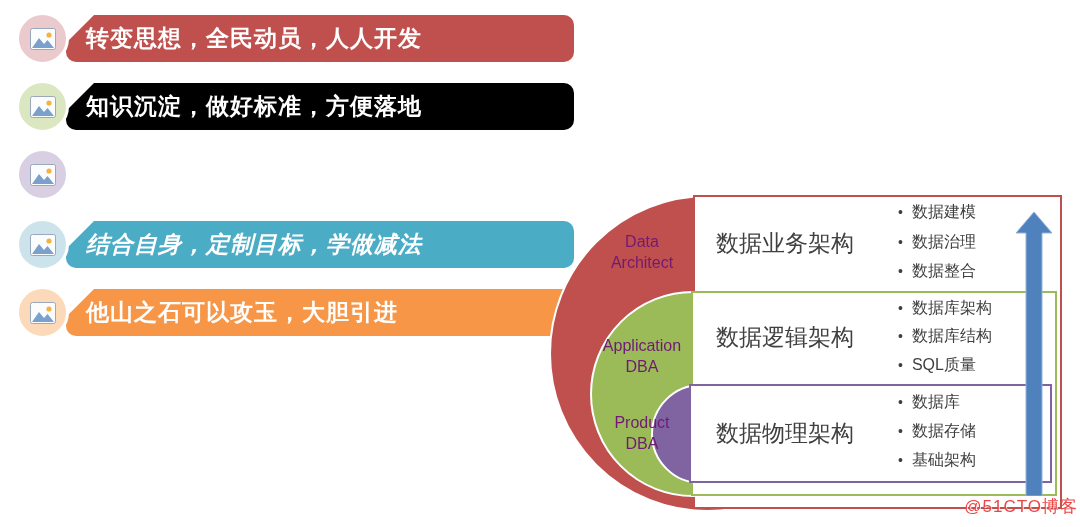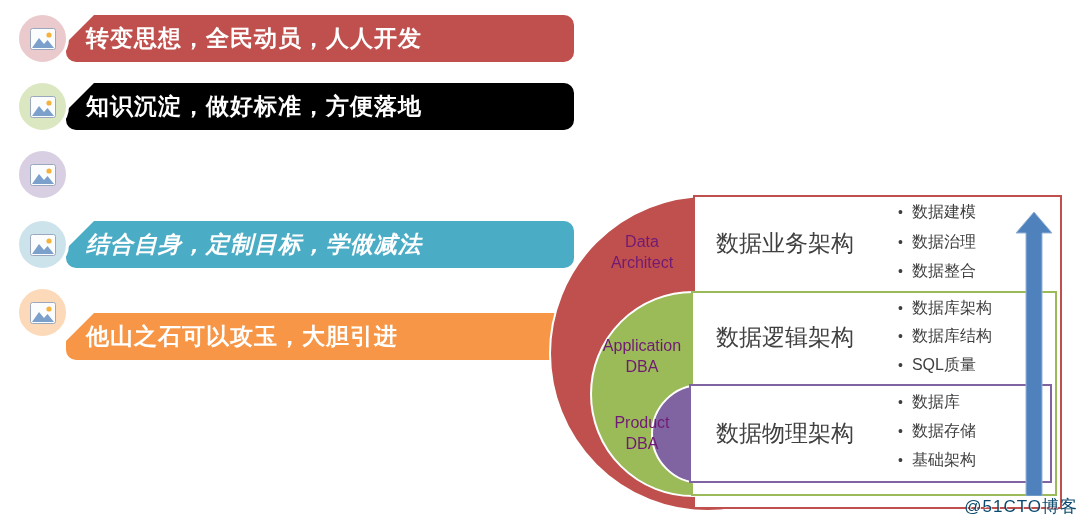--- a/index.html
+++ b/index.html
@@ -103,7 +103,7 @@
     </svg>
   </div>
 
-  <div class="banner-bar" style="top: 289px; background-color: rgb(247, 150, 70); margin-top: 24px;">
+  <div class="banner-bar" style="top: 289px; background-color: rgb(247, 150, 70);">
     <span class="snip"></span>
     <span class="banner-text">他山之石可以攻玉，大胆引进</span>
   </div>

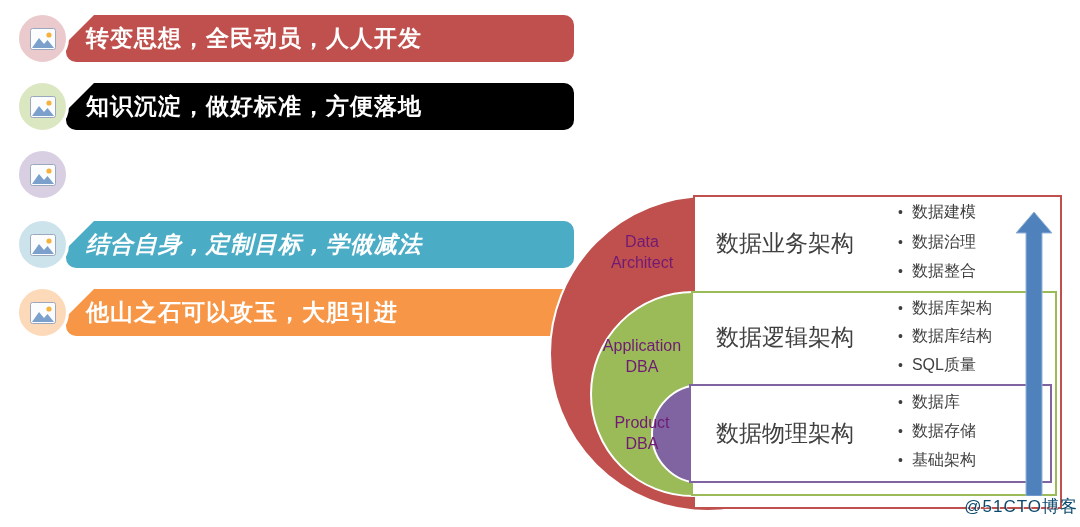--- a/index.html
+++ b/index.html
@@ -169,7 +169,7 @@
     <polygon points="18,0 36,21 26,21 26,284 10,284 10,21 0,21" stroke-width="1" fill="#4F81BD" stroke="#95B3D7"></polygon>
   </svg>
 
-  <div class="watermark" style="color: #0c4a6e;">@51CTO博客</div>
+  <div class="watermark" style="color: #ef4444;">@51CTO博客</div>
 </div>
 
 </body></html>

